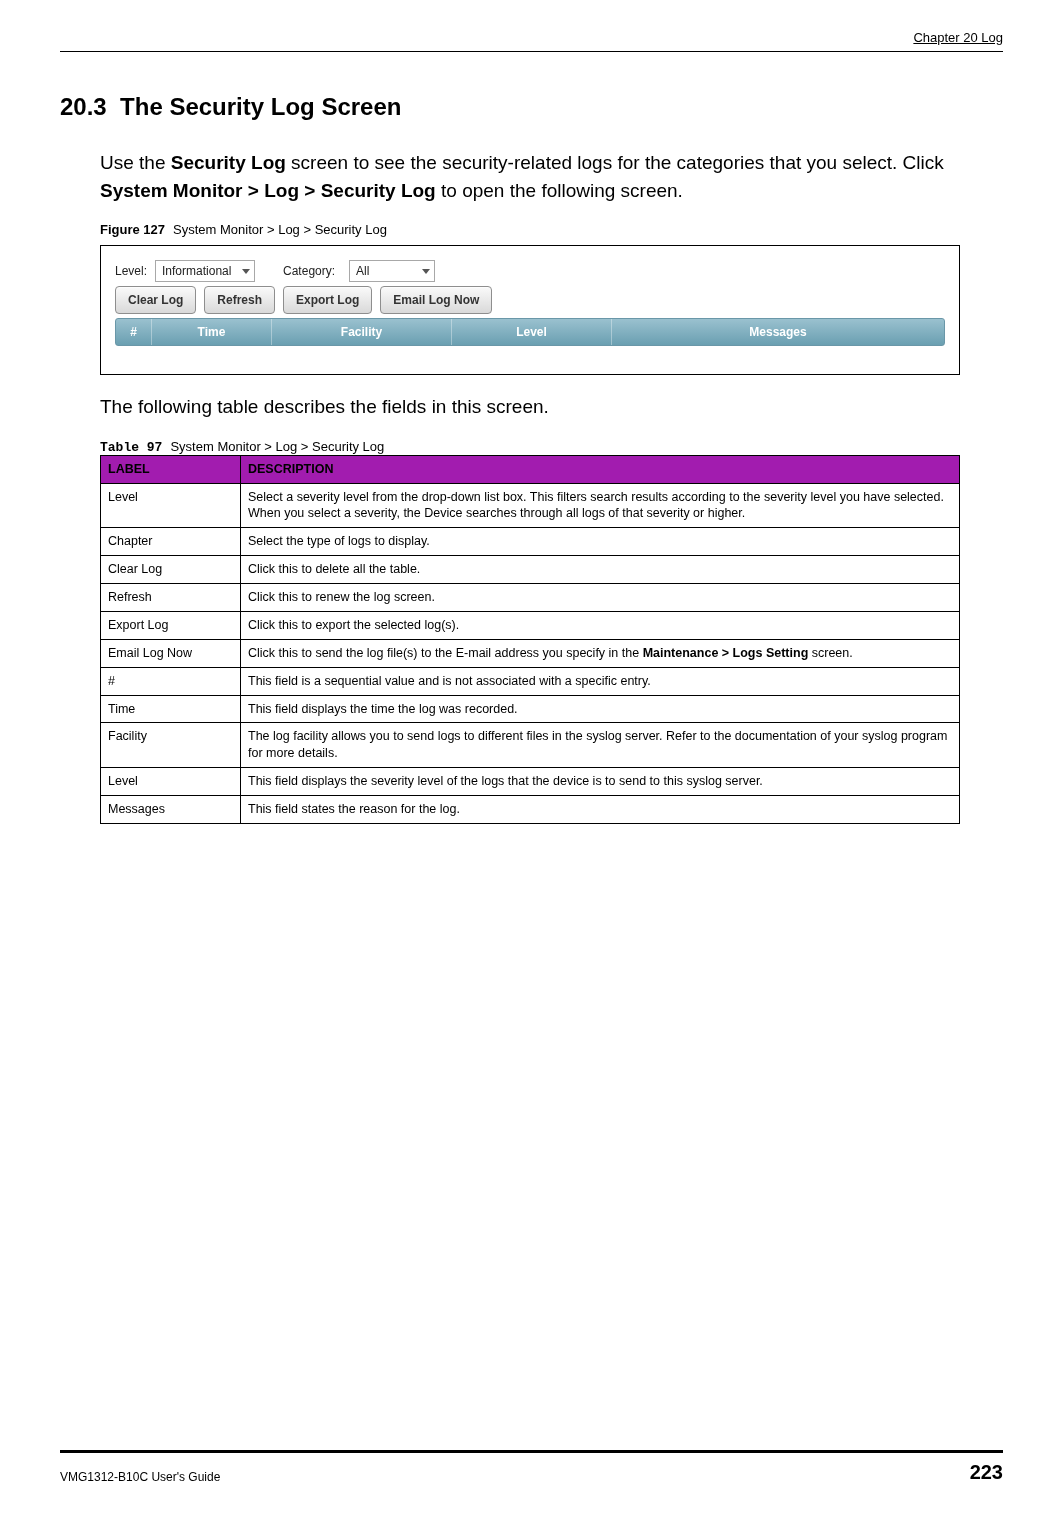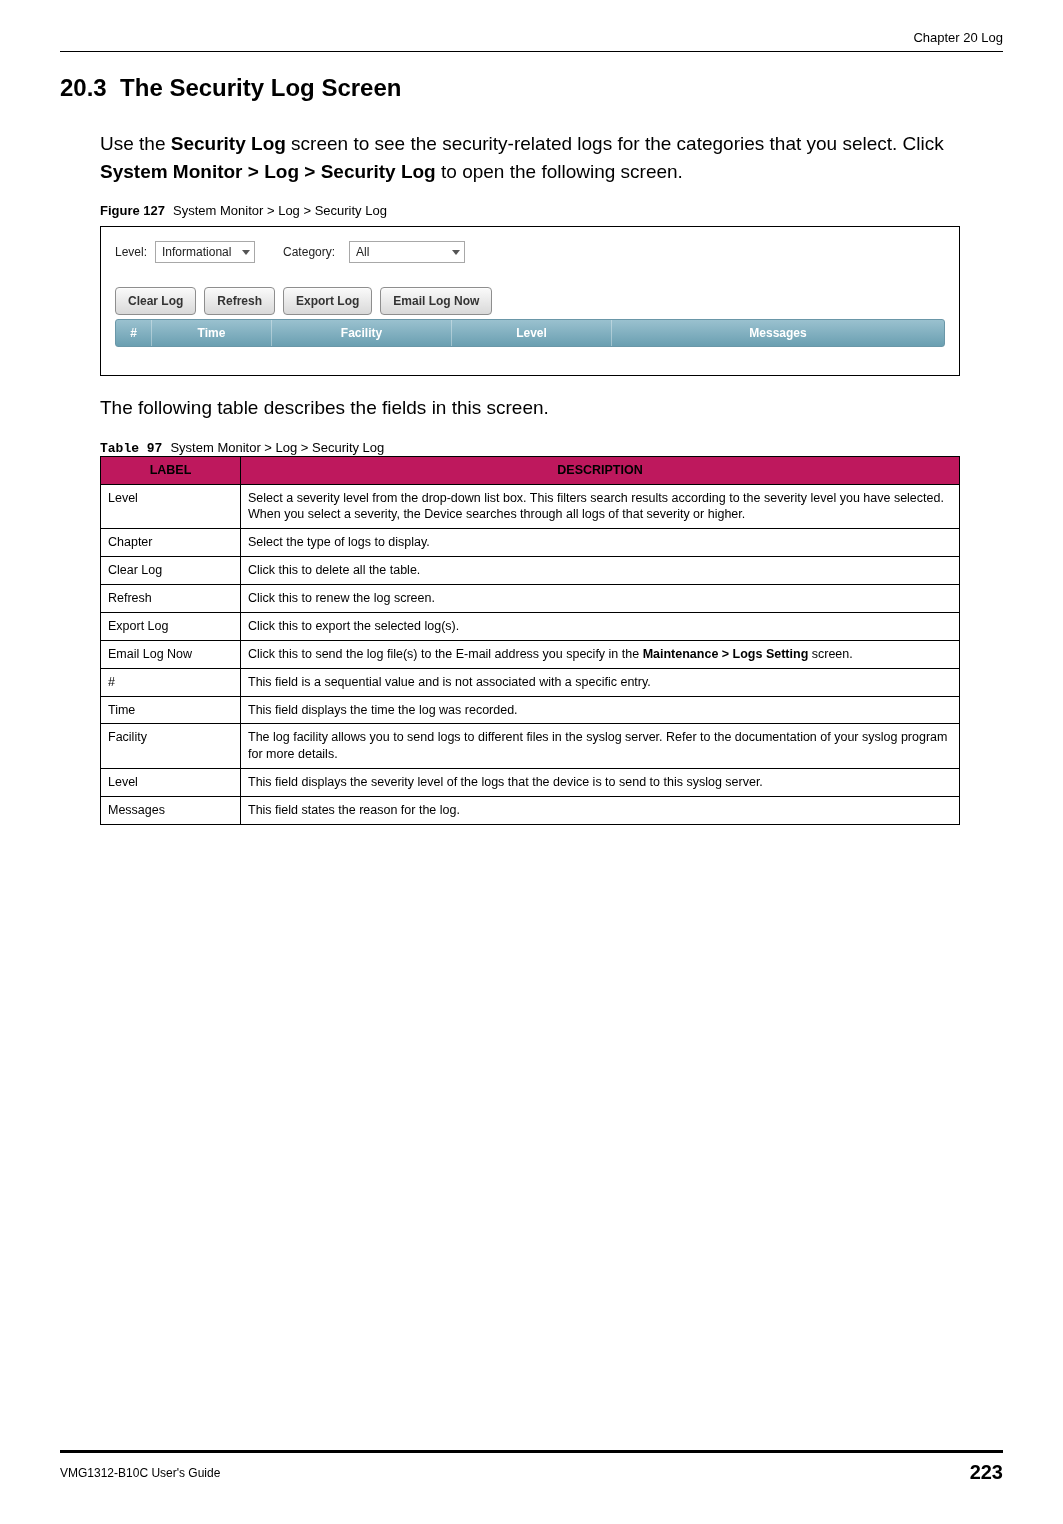--- a/index.html
+++ b/index.html
@@ -16,7 +16,8 @@
     .header-right {
       text-align: right;
       font-size: 13px;
-      margin-bottom: 22px;
+      margin-bottom: 41px;
+      text-decoration: underline;
     }
     .header-right::after {
       content: '';

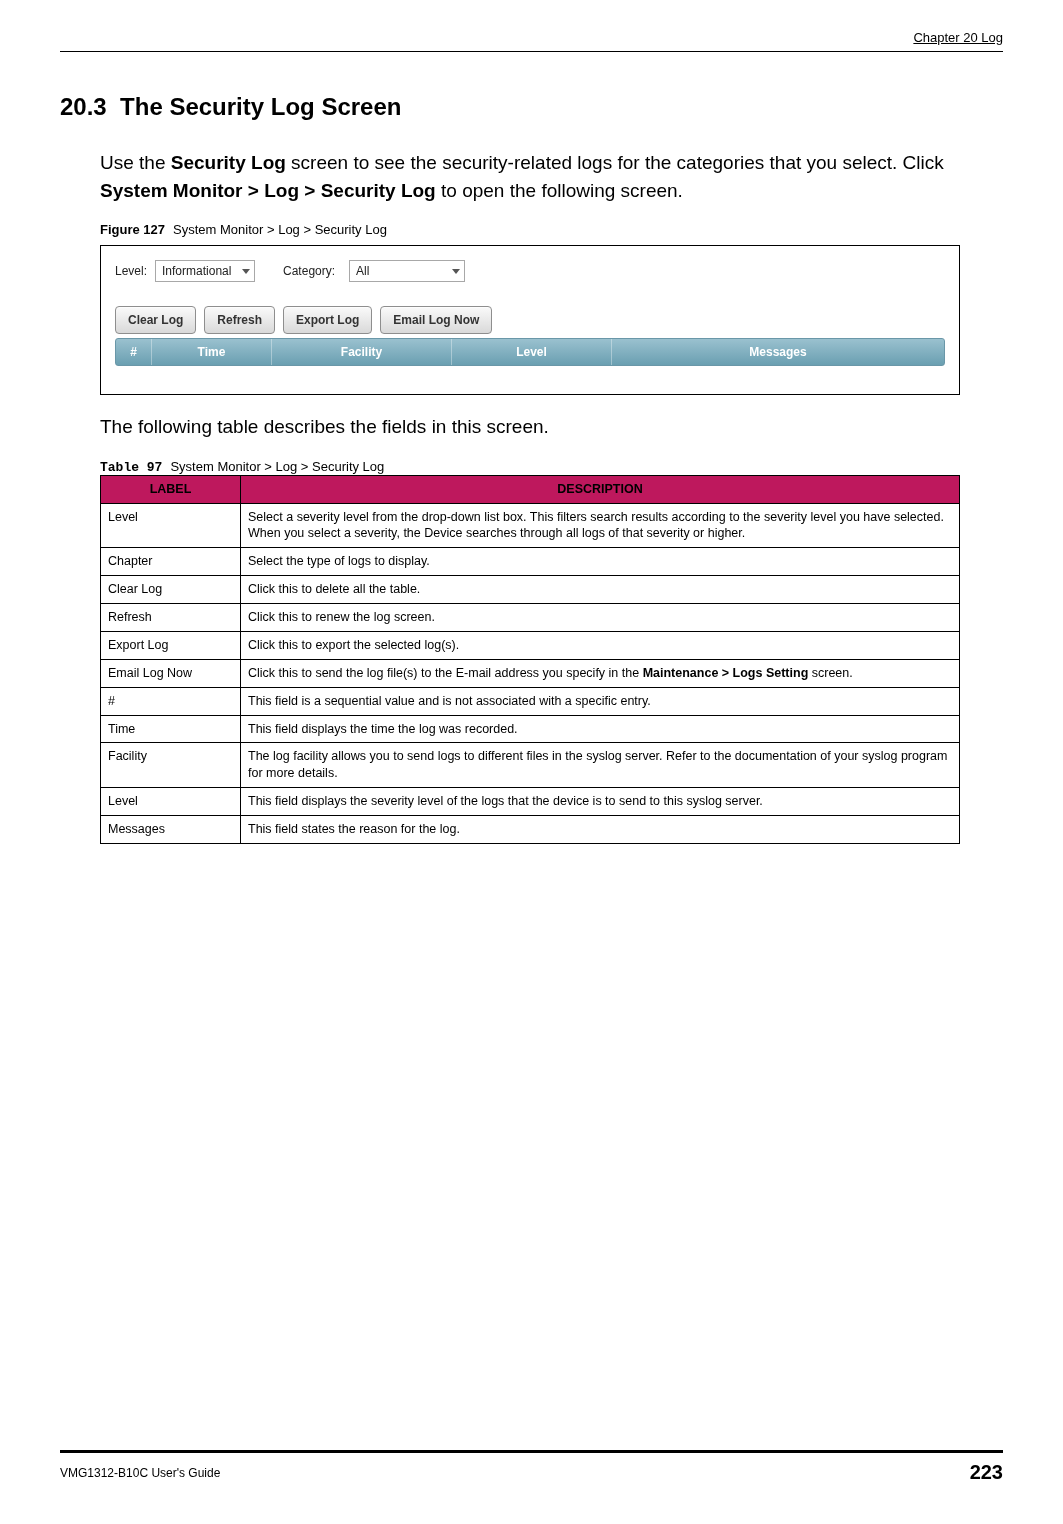--- a/index.html
+++ b/index.html
@@ -56,7 +56,7 @@
       display: flex;
       align-items: center;
       gap: 6px;
-      margin-bottom: 24px;
+      margin-bottom: 4px;
       font-family: Arial, sans-serif;
       font-size: 12px;
       color: #222;

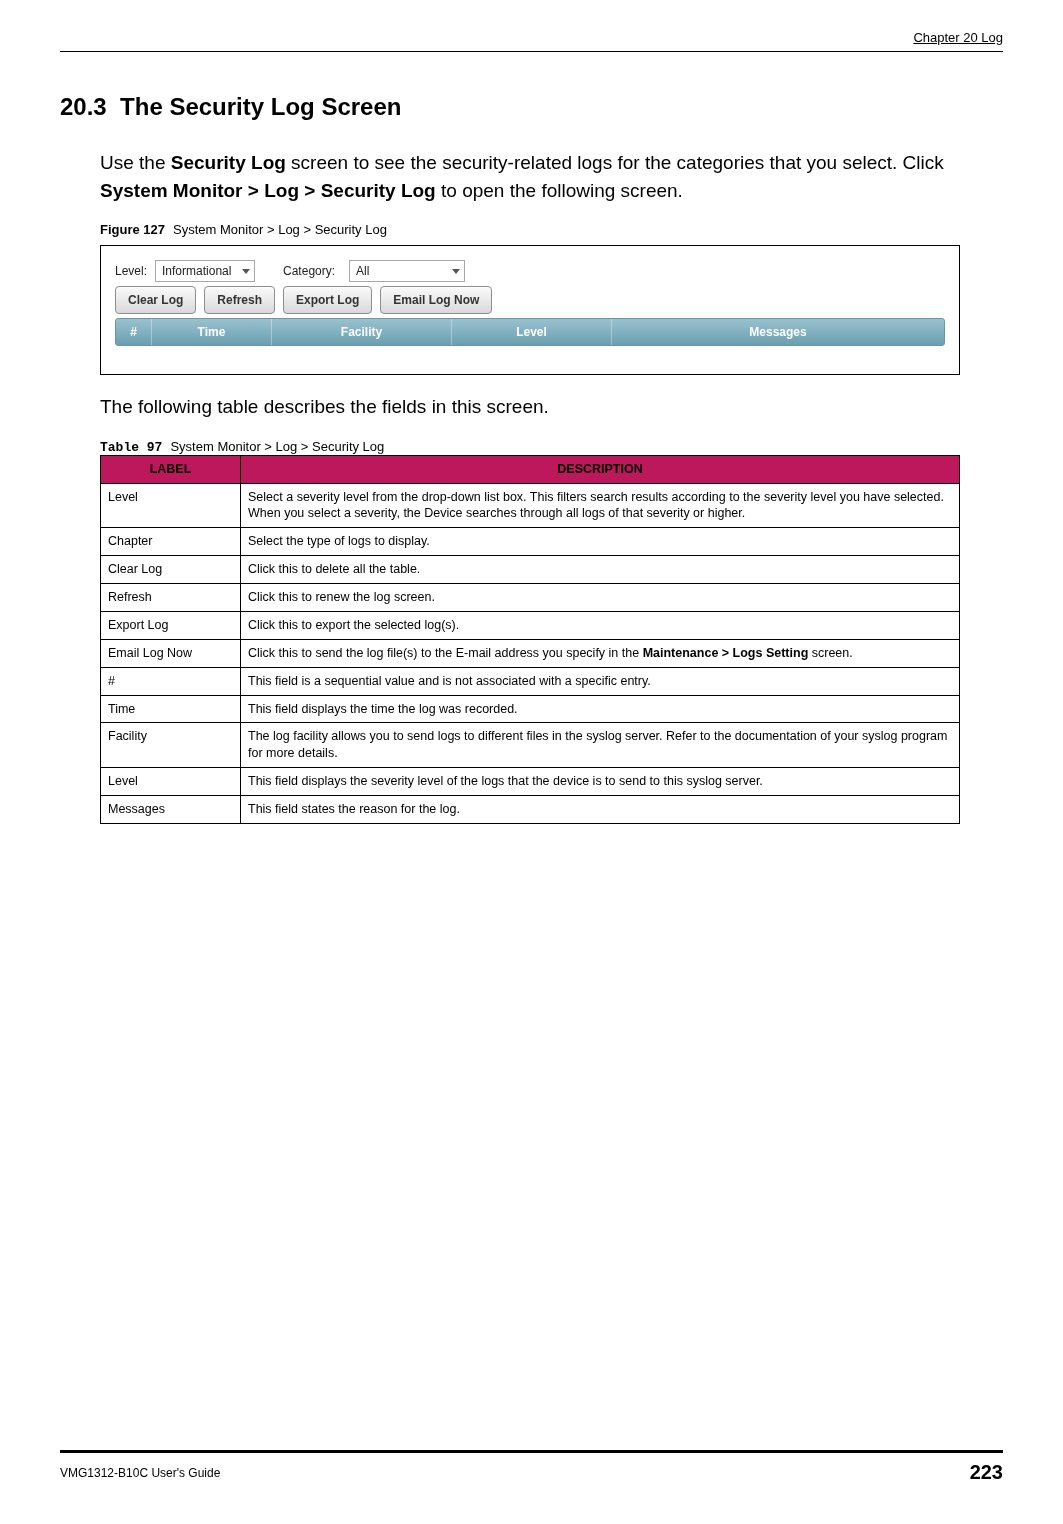--- a/index.html
+++ b/index.html
@@ -81,7 +81,7 @@
       margin-left: 8px;
     }
     .dd-level { width: 100px; }
-    .dd-category { width: 116px; margin-left: 6px; }
+    .dd-category { width: 86px; margin-left: 6px; }
     .btn-row {
       display: flex;
       gap: 8px;

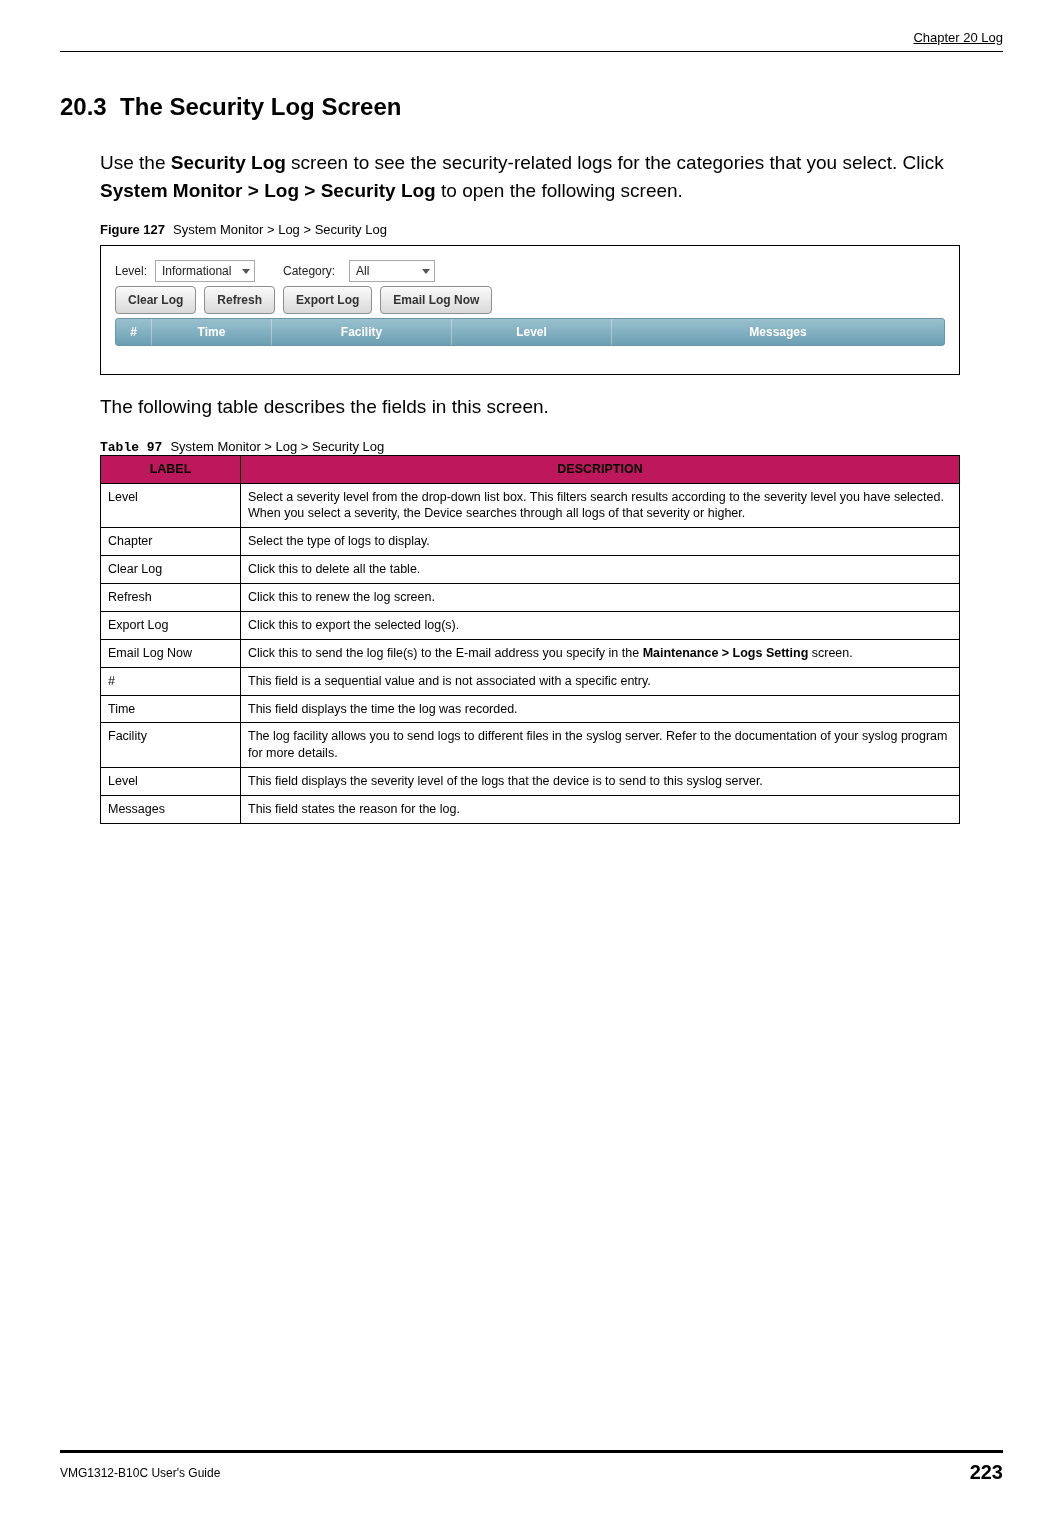--- a/index.html
+++ b/index.html
@@ -147,9 +147,8 @@
       line-height: 1.35;
     }
     table.doc-table th {
-      background: #be185d;
-      font-weight: bold;
-      text-align: center;
+      background: #a21caf;
+      font-weight: bold;
     }
     table.doc-table td.label-cell { width: 140px; }
     .footer {

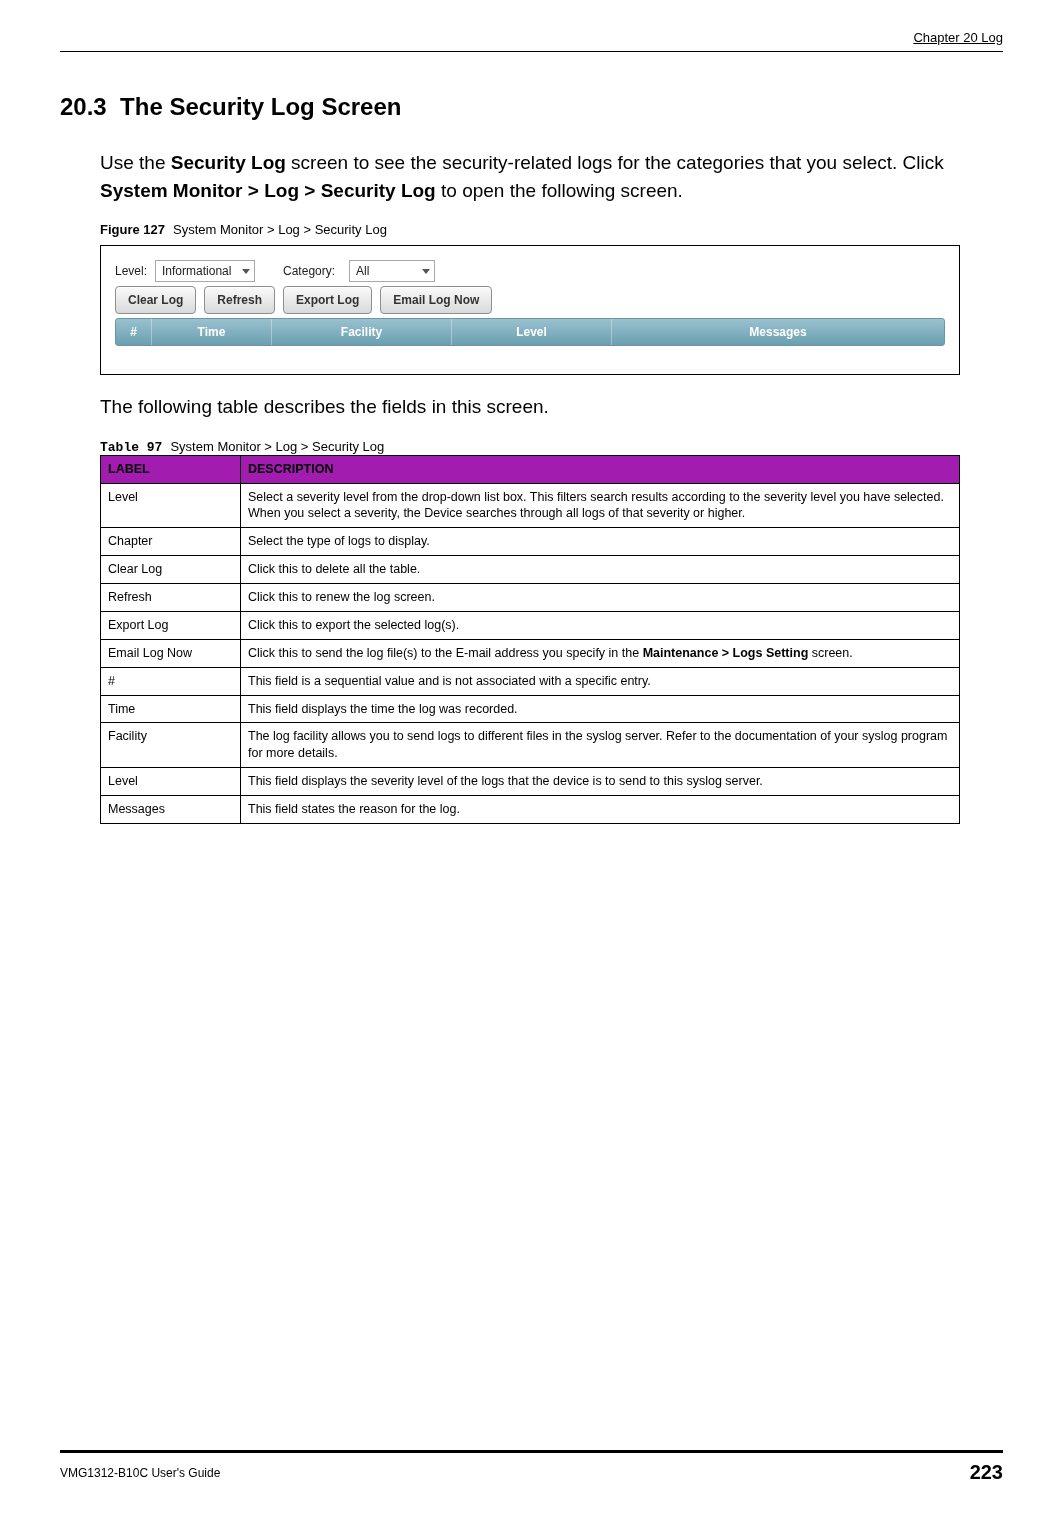--- a/index.html
+++ b/index.html
@@ -165,7 +165,7 @@
     .footer-row {
       display: flex;
       justify-content: space-between;
-      align-items: center;
+      align-items: flex-end;
     }
     .footer-left { font-size: 12px; }
     .footer-right { font-size: 20px; font-weight: bold; }

